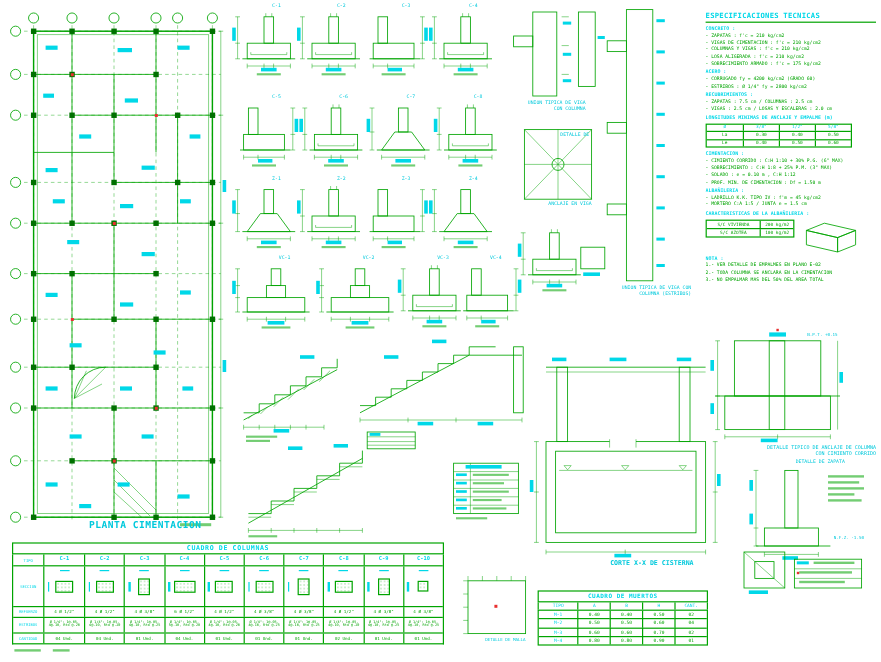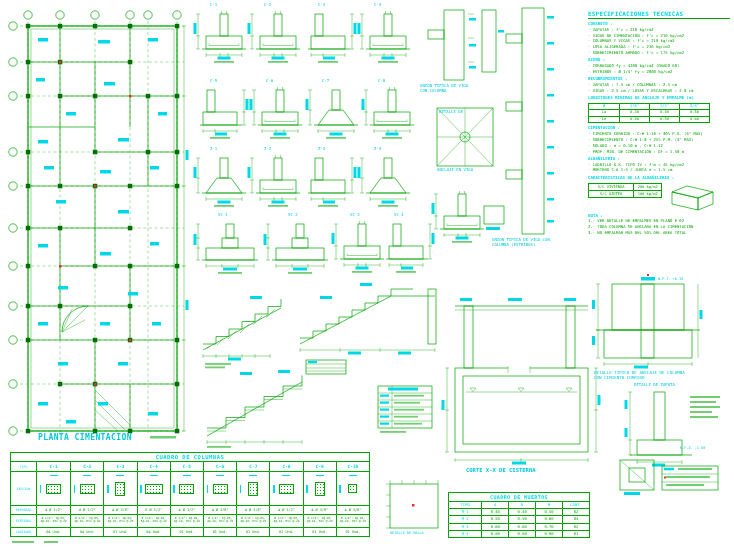--- a/index.html
+++ b/index.html
@@ -17,7 +17,7 @@
 svg .wh{fill:#fff}
 svg .col{fill:#007000}
 
-.lb{position:absolute;color:#00c9dc;line-height:1.2;text-align:left;white-space:nowrap;overflow:visible}
+.lb{position:absolute;color:#00c9dc;line-height:1.2;text-align:right;white-space:nowrap;overflow:visible}
 .t8{font-size:8px;font-weight:bold;letter-spacing:.4px}
 .t55{font-size:5.5px;font-weight:bold}
 .t45{font-size:4.2px}

